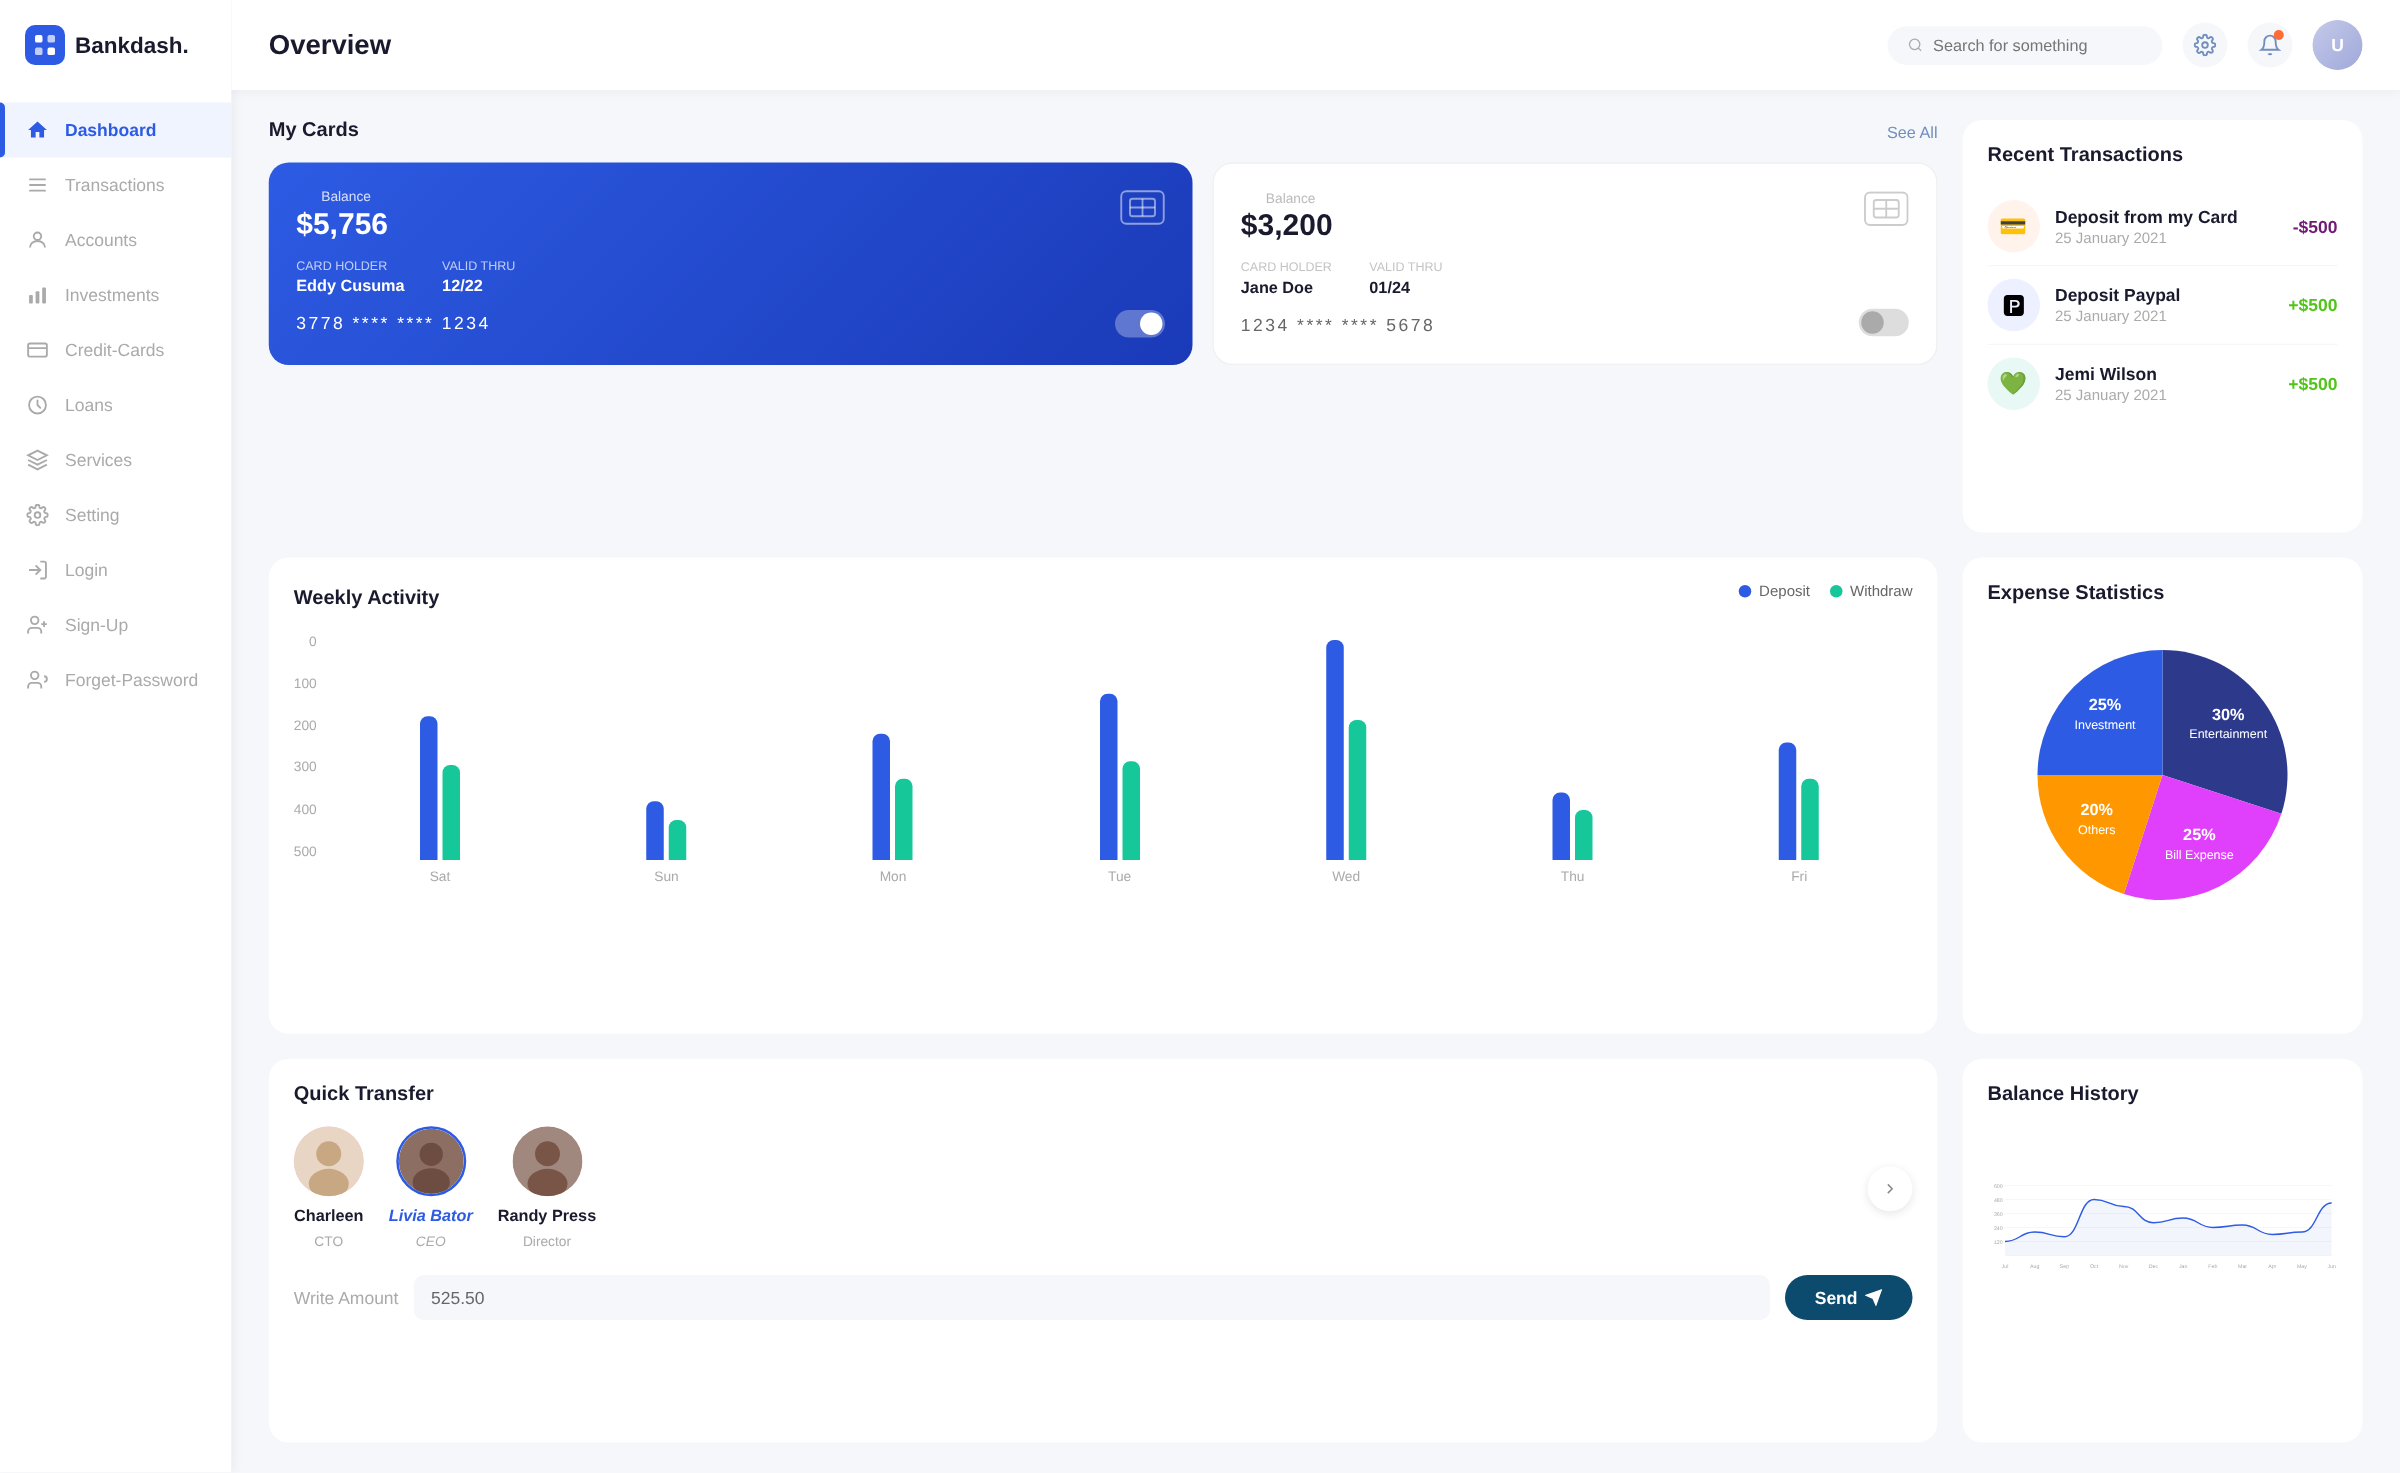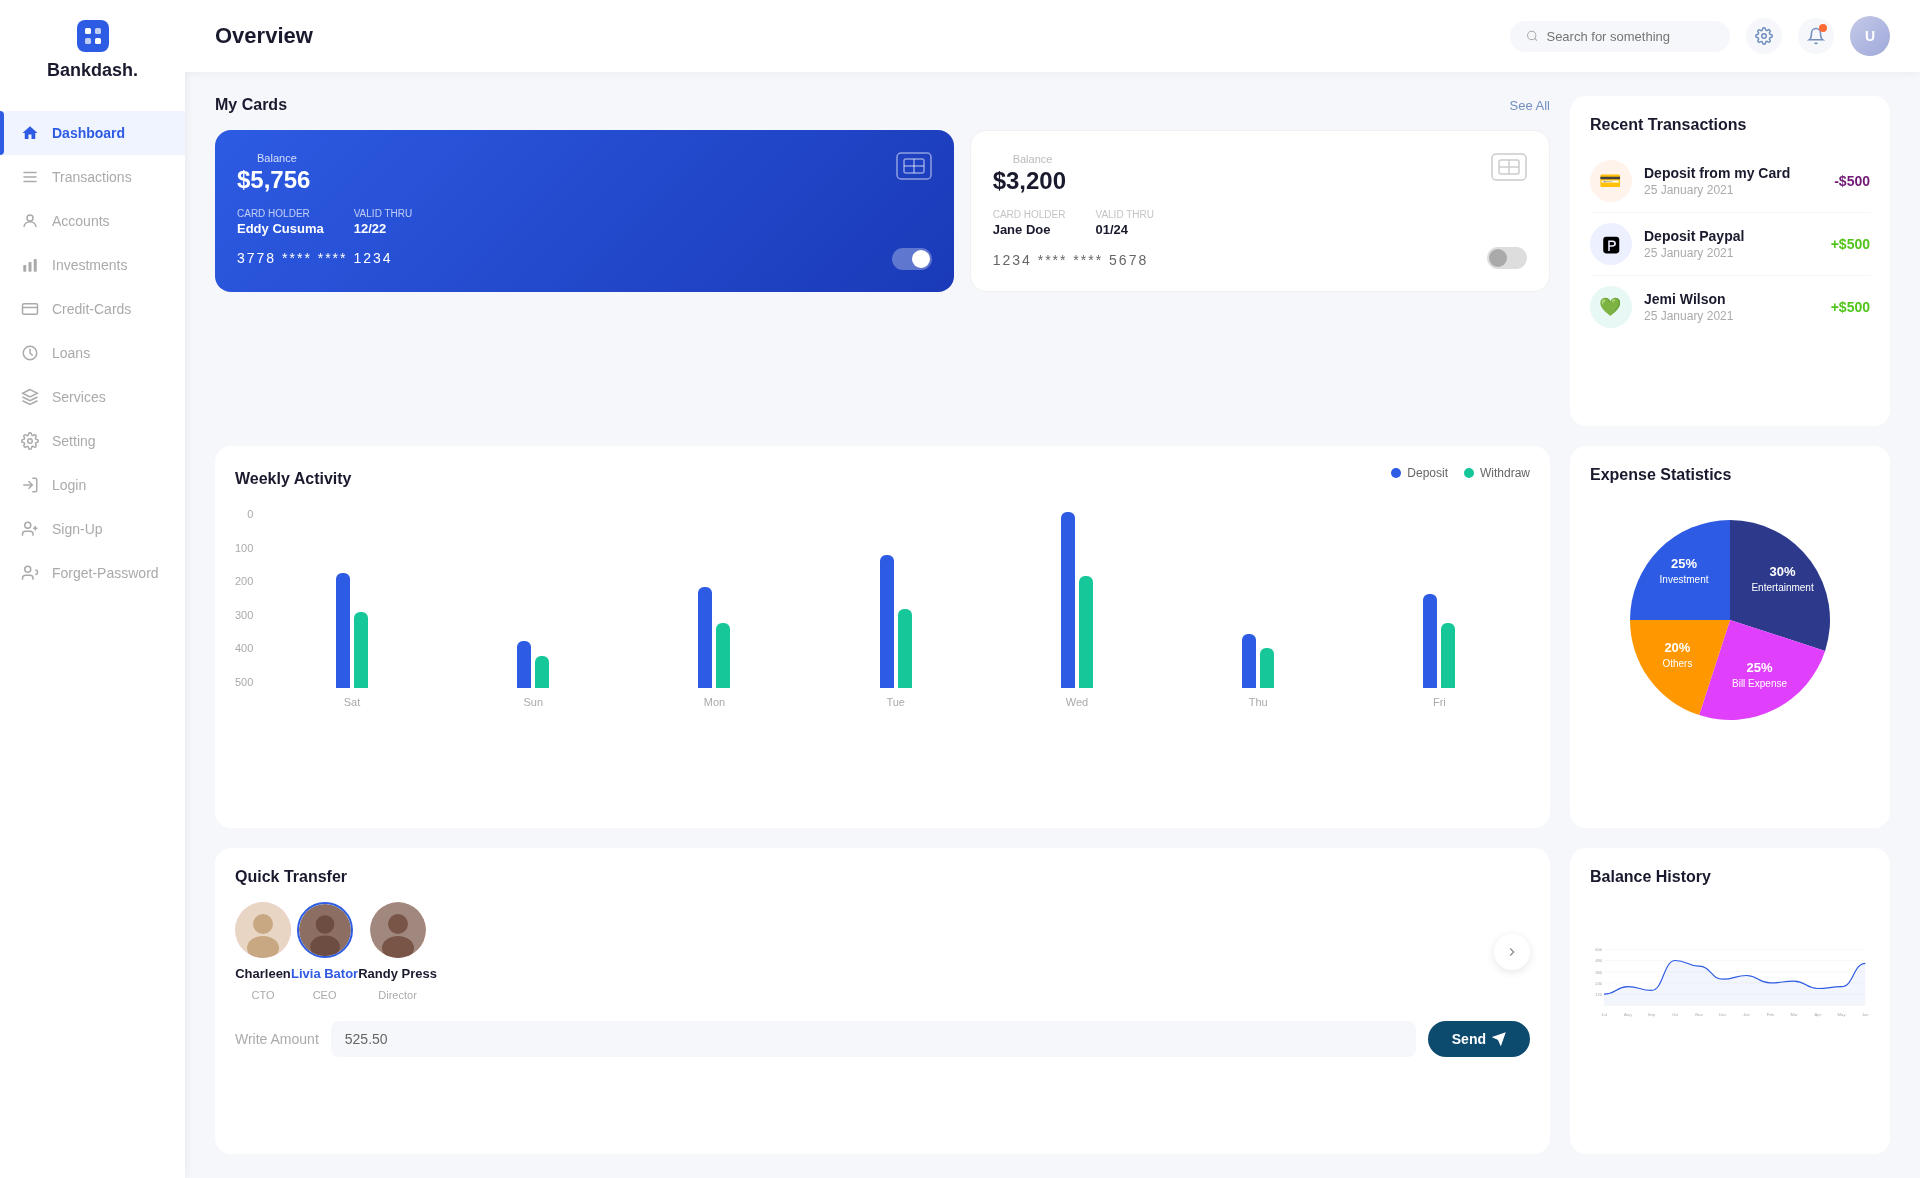--- a/index.html
+++ b/index.html
@@ -19,7 +19,7 @@
     .sidebar-logo {
       display: flex; align-items: center; gap: 8px;
       padding: 0 20px 30px 20px;
-      font-size: 18px; font-weight: 700; color: #1a1a2e; flex-direction: column;
+      font-size: 18px; font-weight: 700; color: #1a1a2e;
     }
     .sidebar-logo-icon {
       width: 32px; height: 32px; background: #2d5be3;

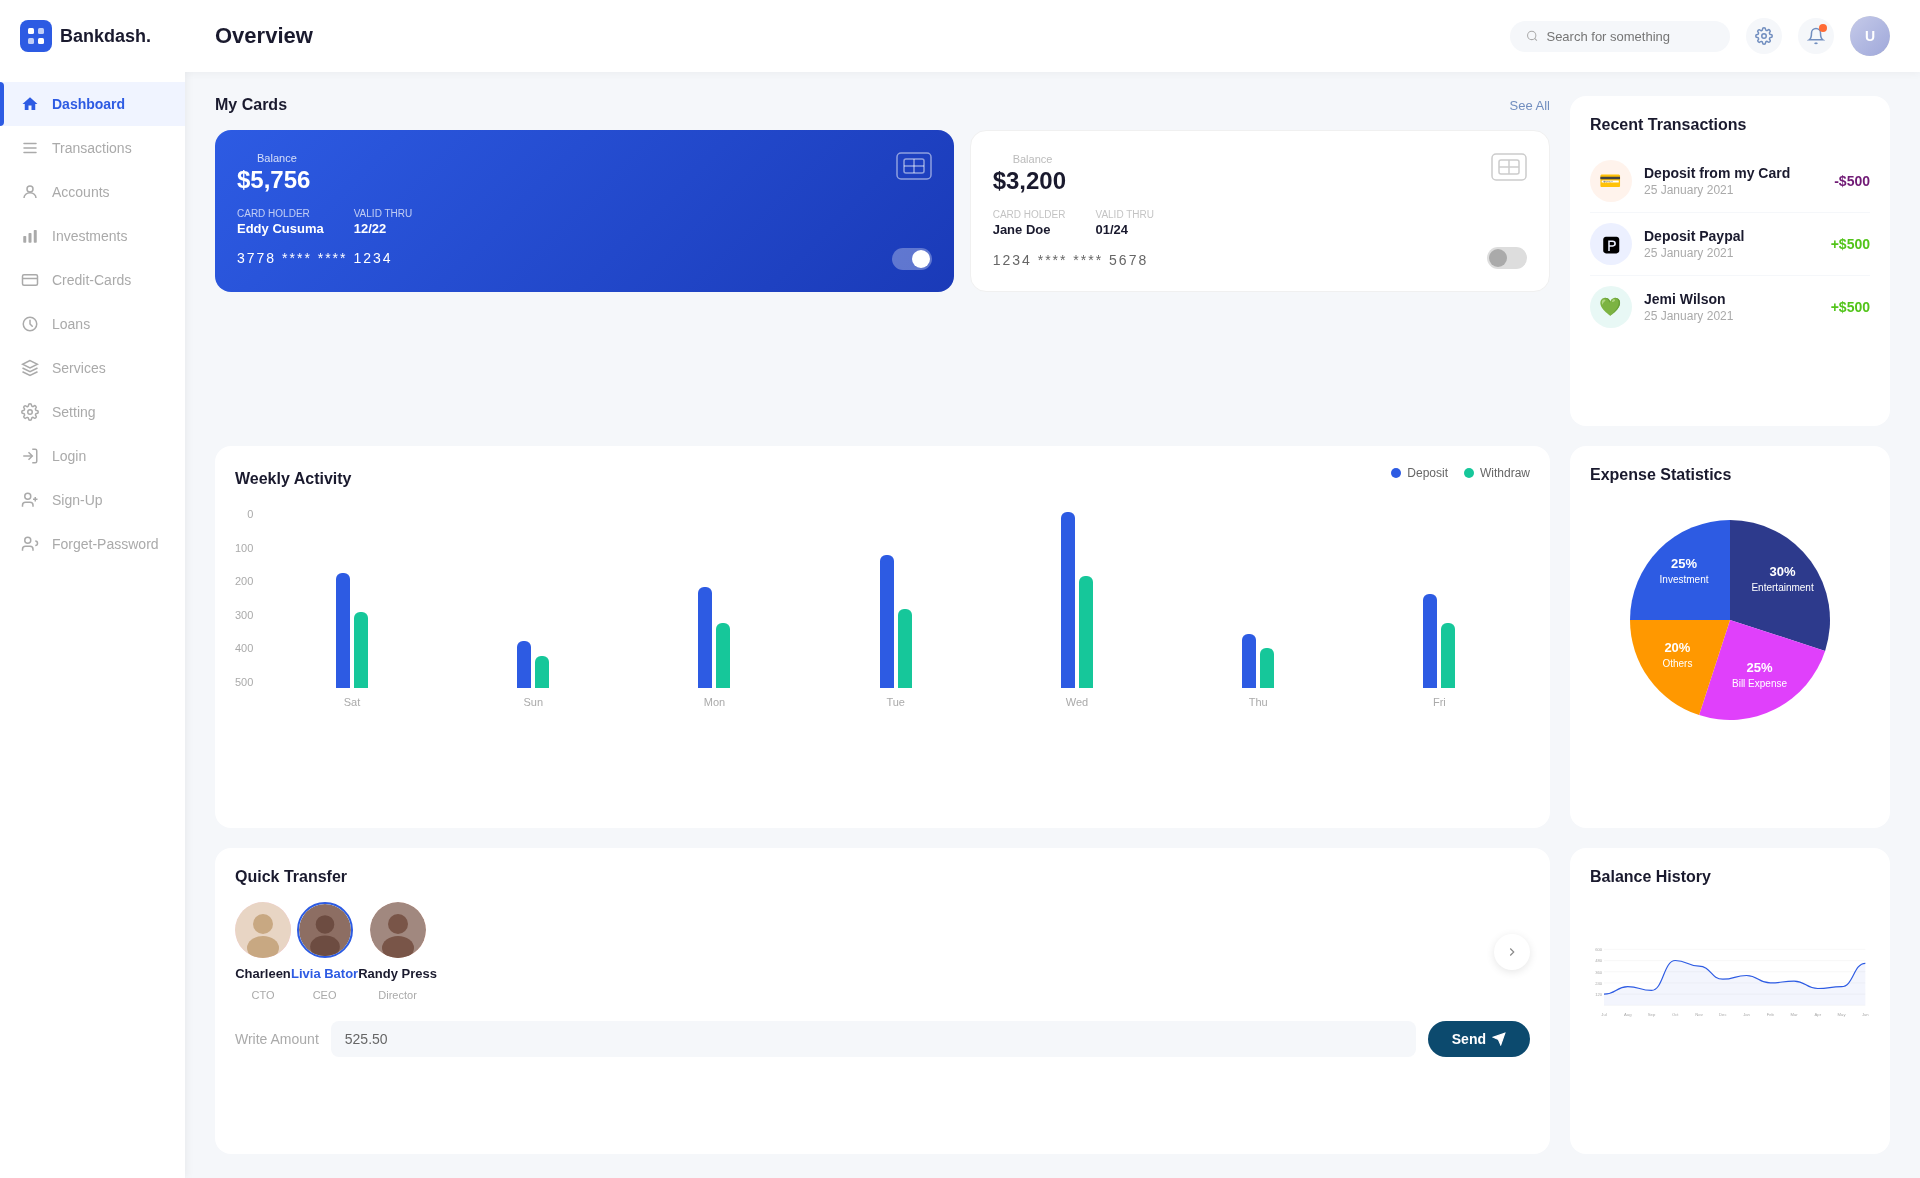--- a/index.html
+++ b/index.html
@@ -597,7 +597,7 @@
           <div class="transfer-avatar-name">Charleen</div>
           <div class="transfer-avatar-role">CTO</div>
         </div>
-        <div class="transfer-avatar-item" style="margin: 0 0;">
+        <div class="transfer-avatar-item" style="margin: 0 20px; font-style: italic;">
           <div class="transfer-avatar-img" style="background:linear-gradient(135deg,#e3f2fd,#bbdefb);border:2px solid #2d5be3;">
             <svg width="56" height="56" viewBox="0 0 56 56">
               <circle cx="28" cy="28" r="28" fill="#8d6e63"></circle>

